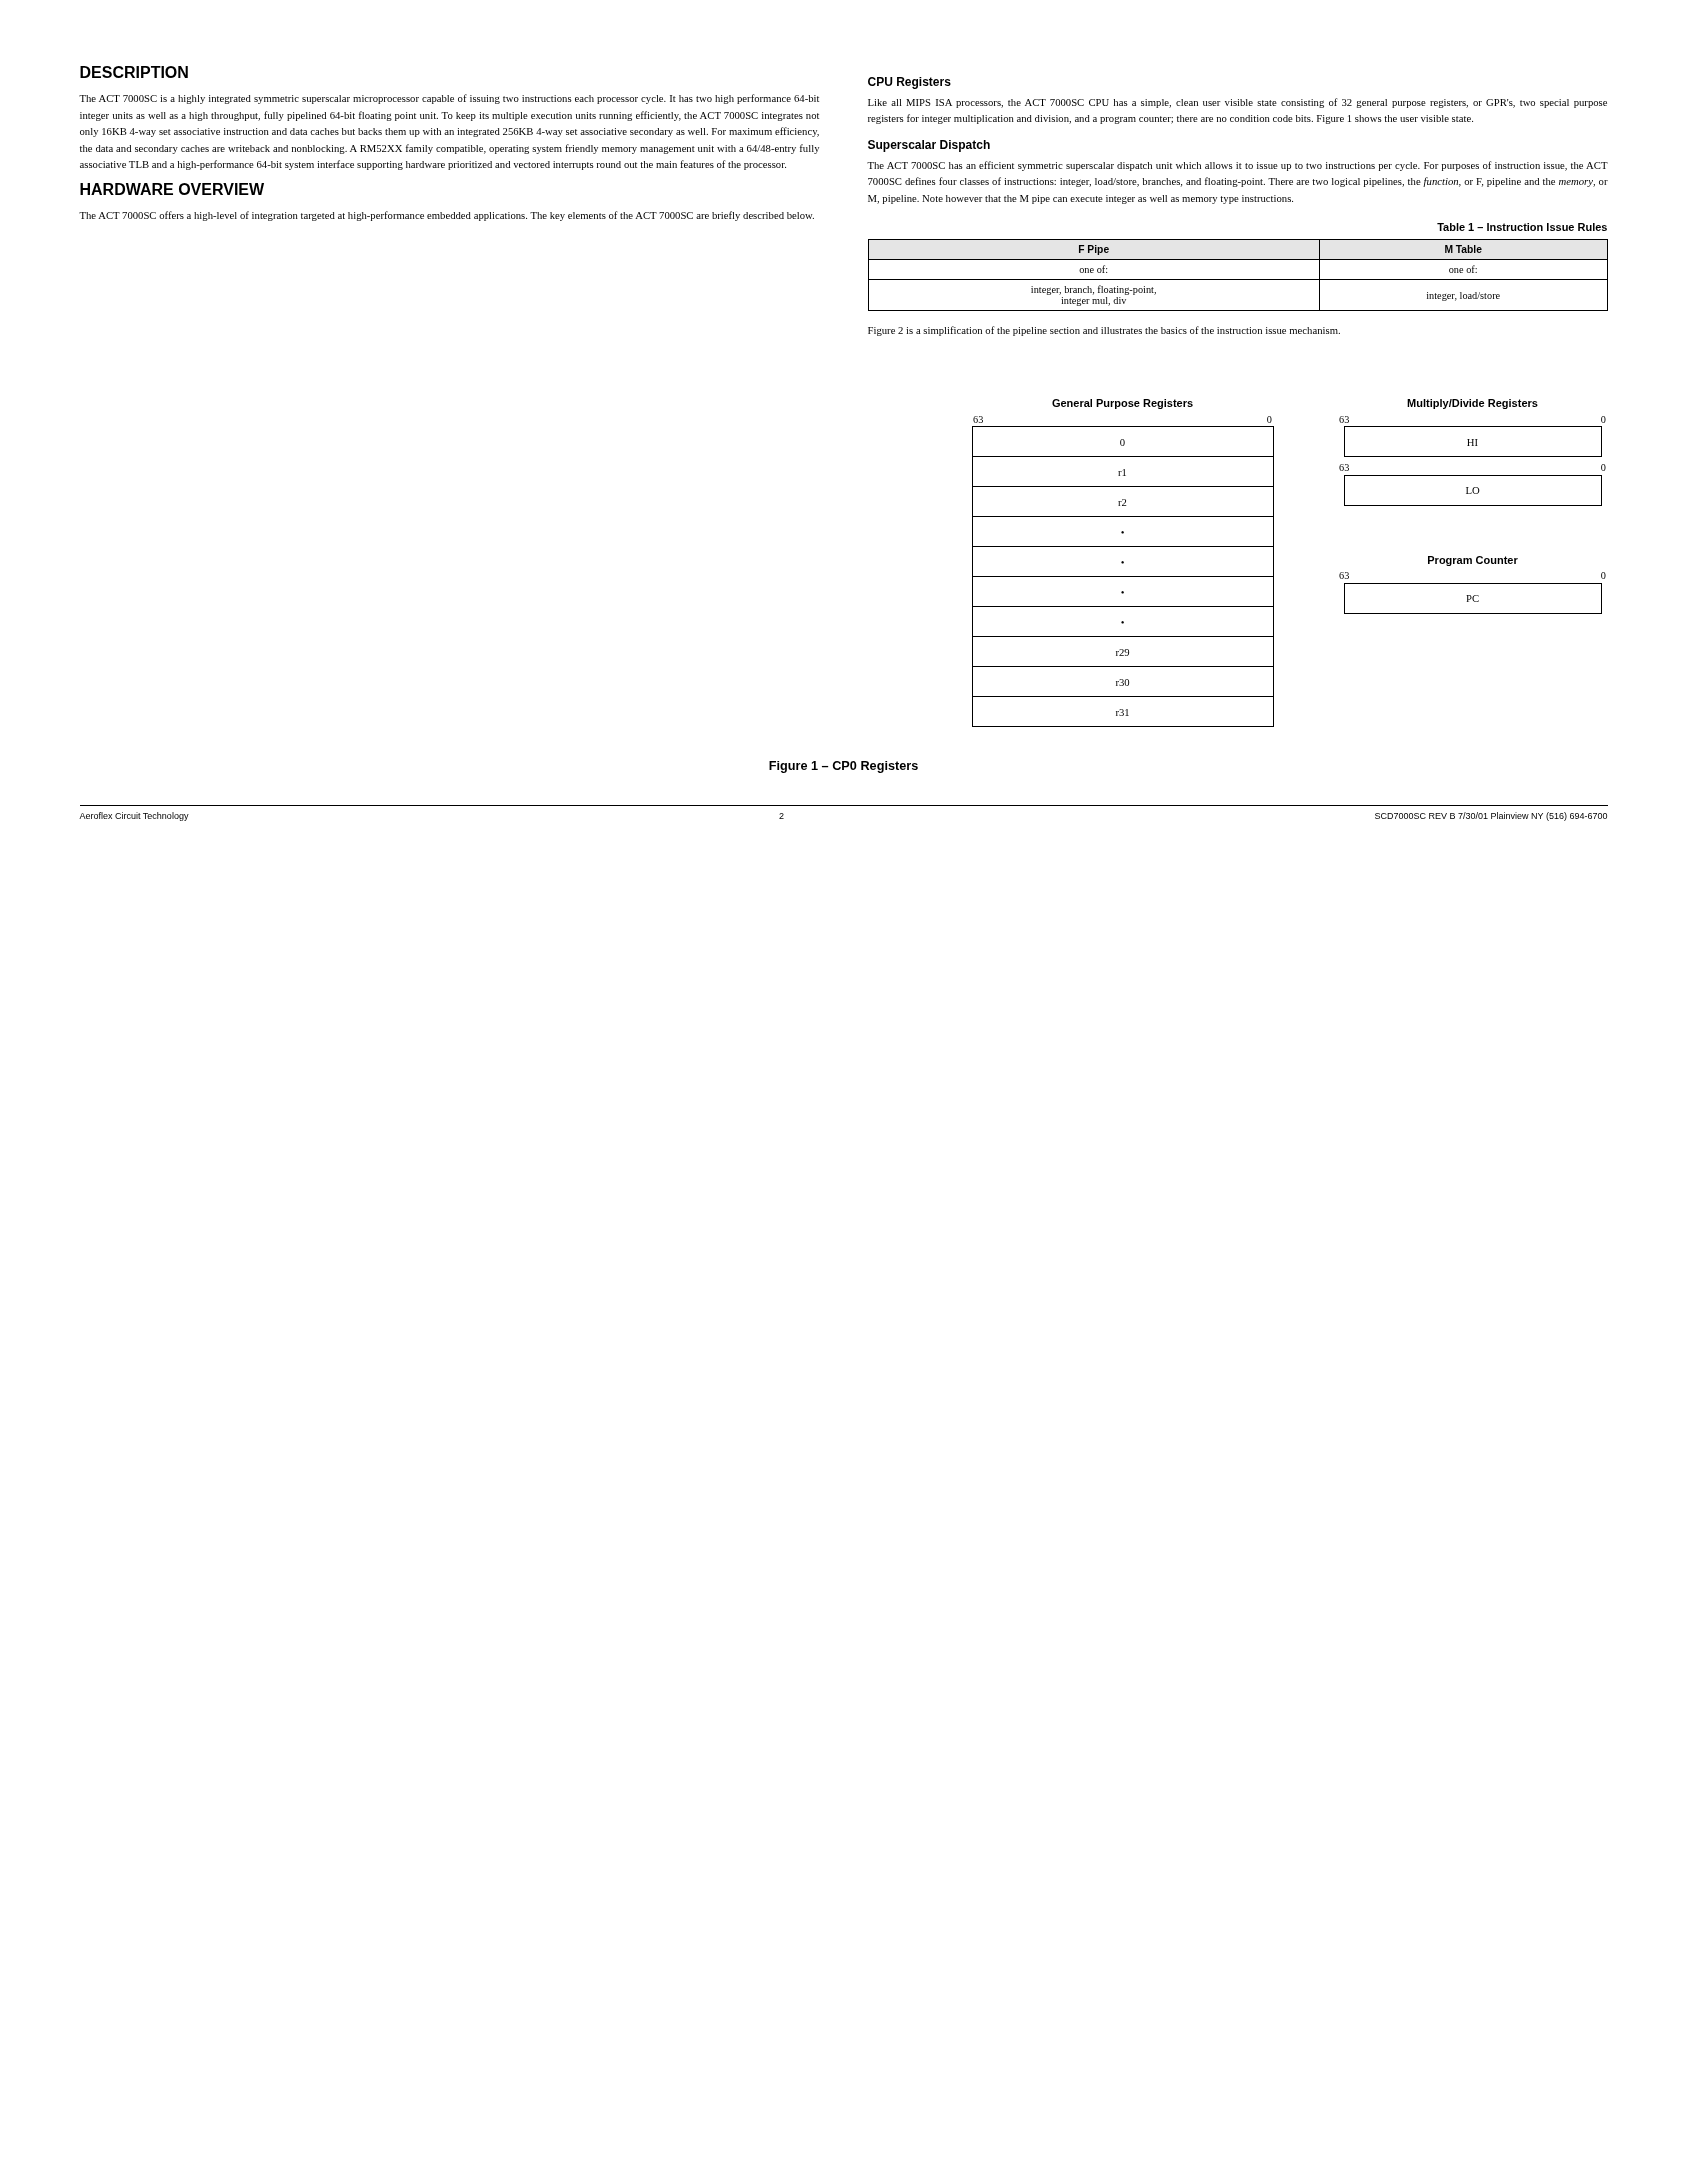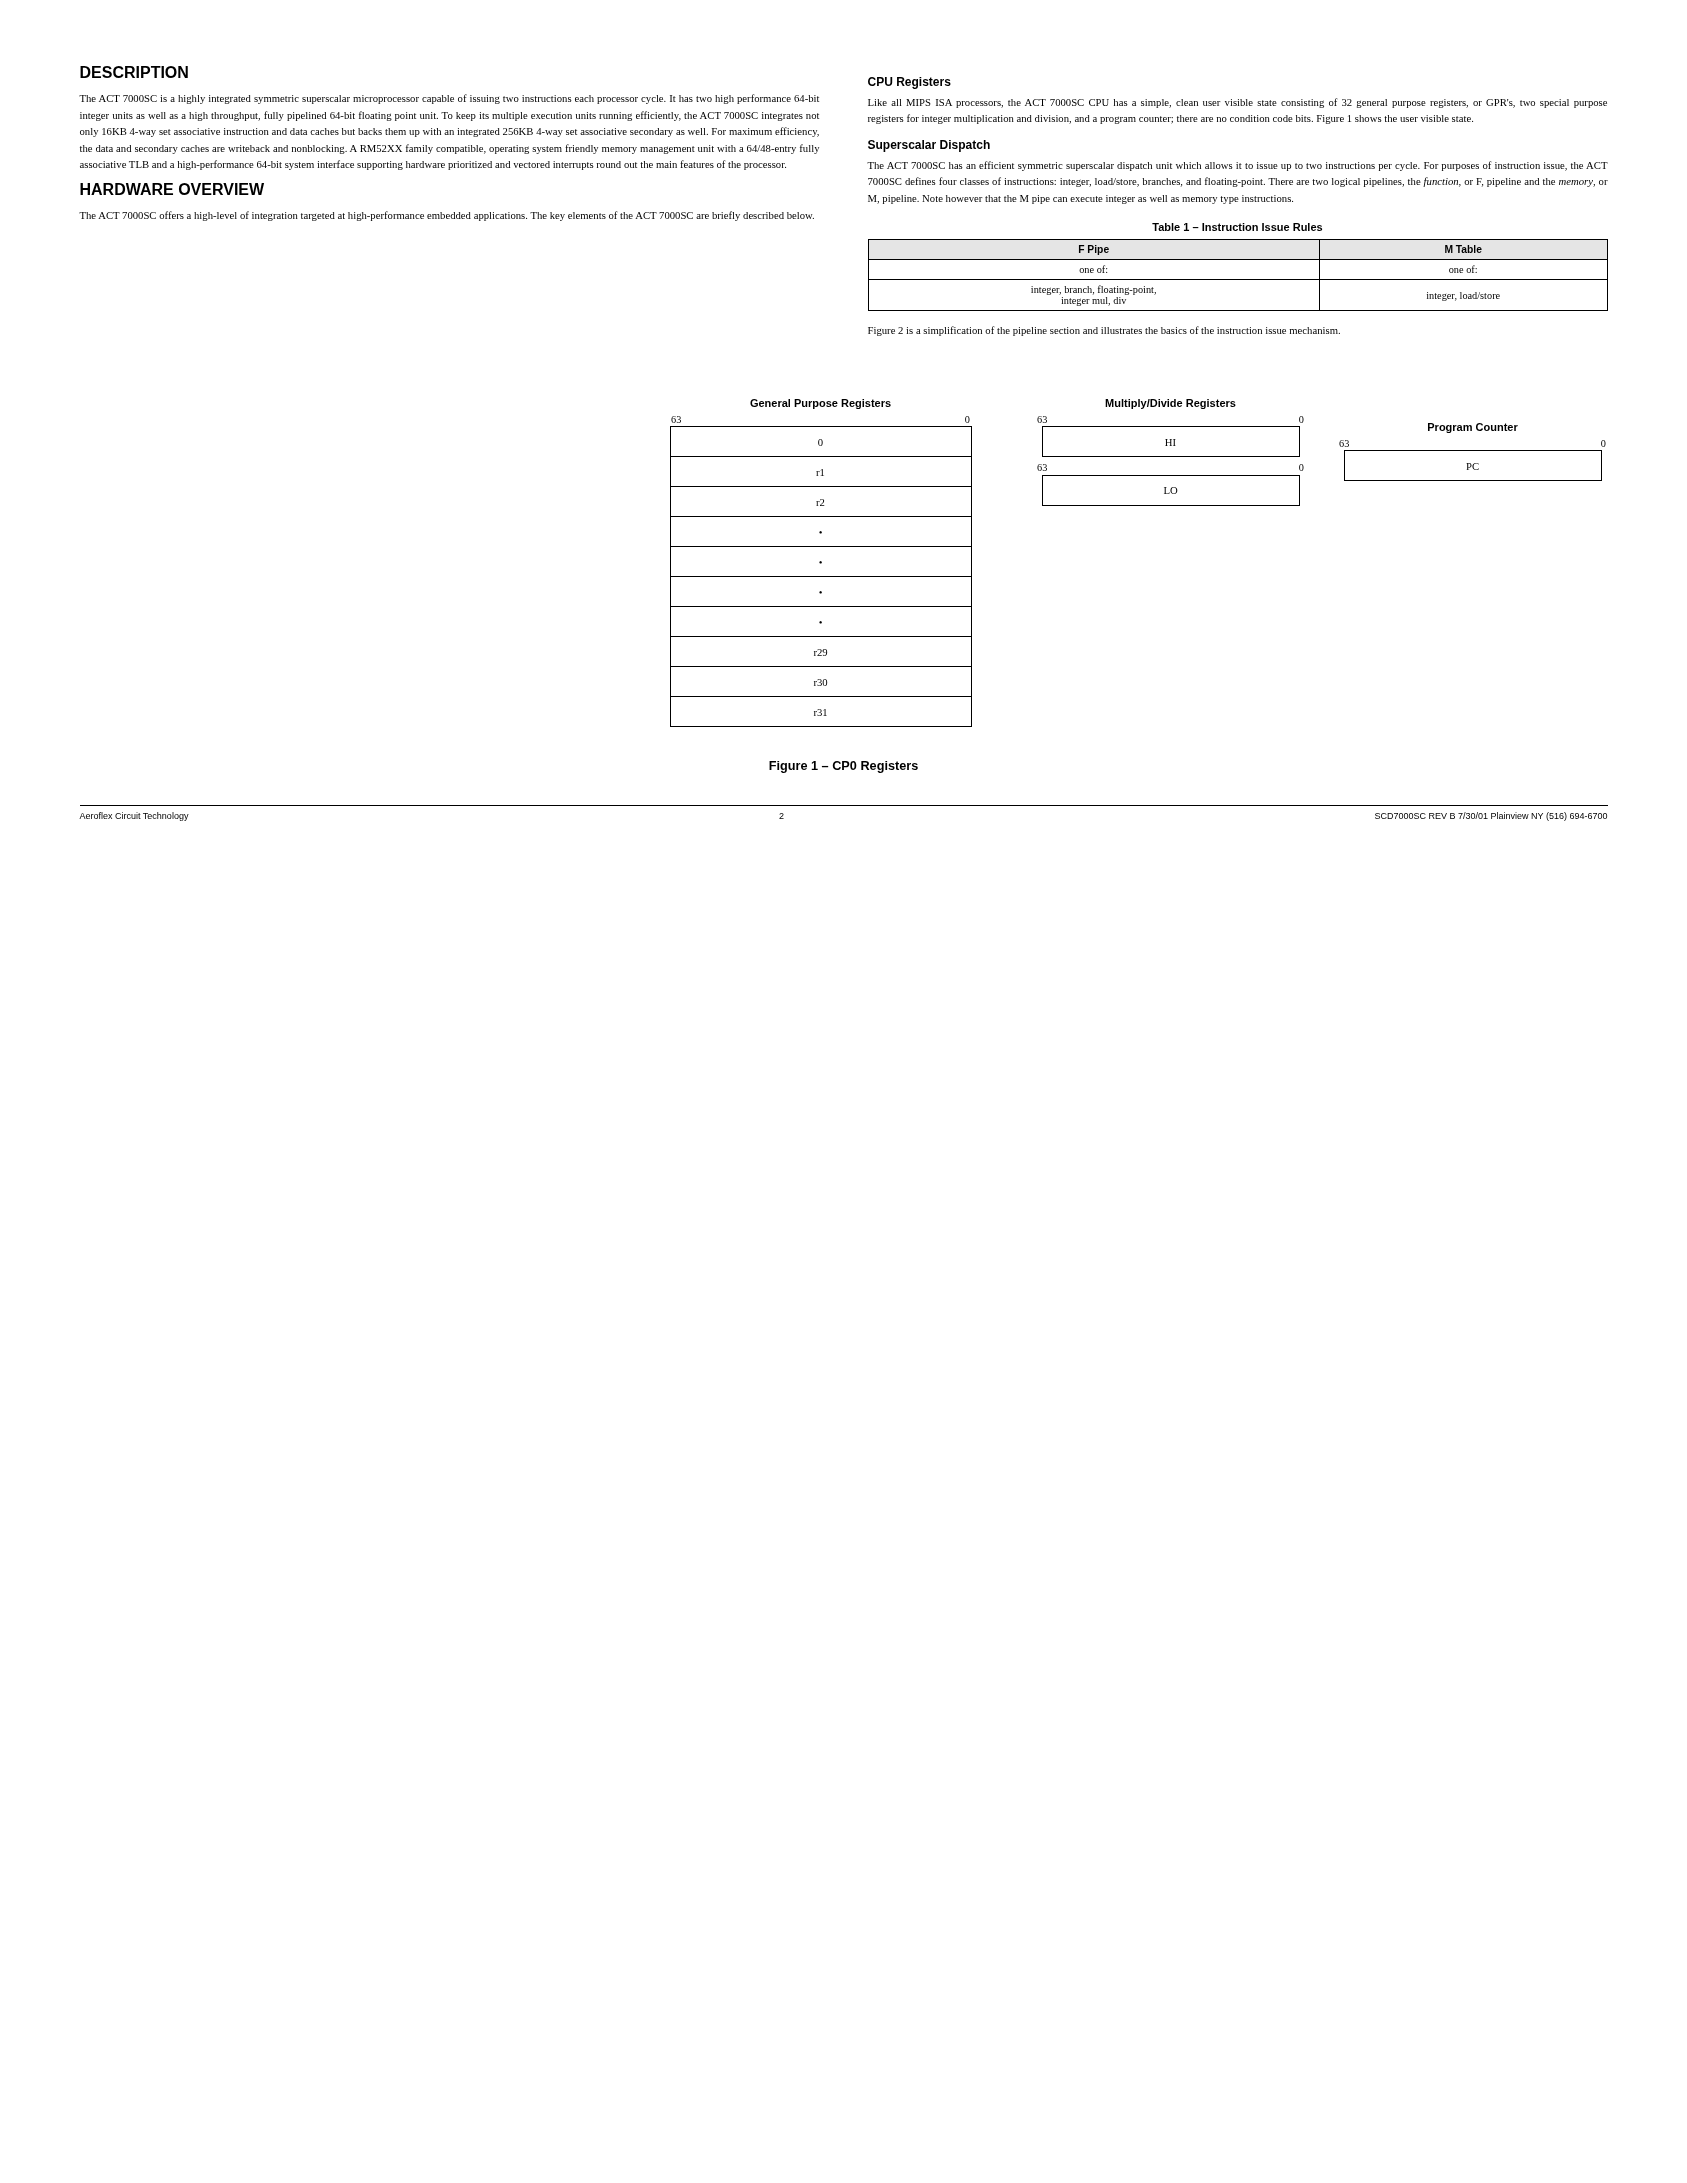--- a/index.html
+++ b/index.html
@@ -66,7 +66,7 @@
       font-family: Arial, Helvetica, sans-serif;
       font-size: 11px;
       font-weight: bold;
-      text-align: center;
+      text-align: right;
       margin-top: 14.3px;
       margin-bottom: 6.4px;
     }

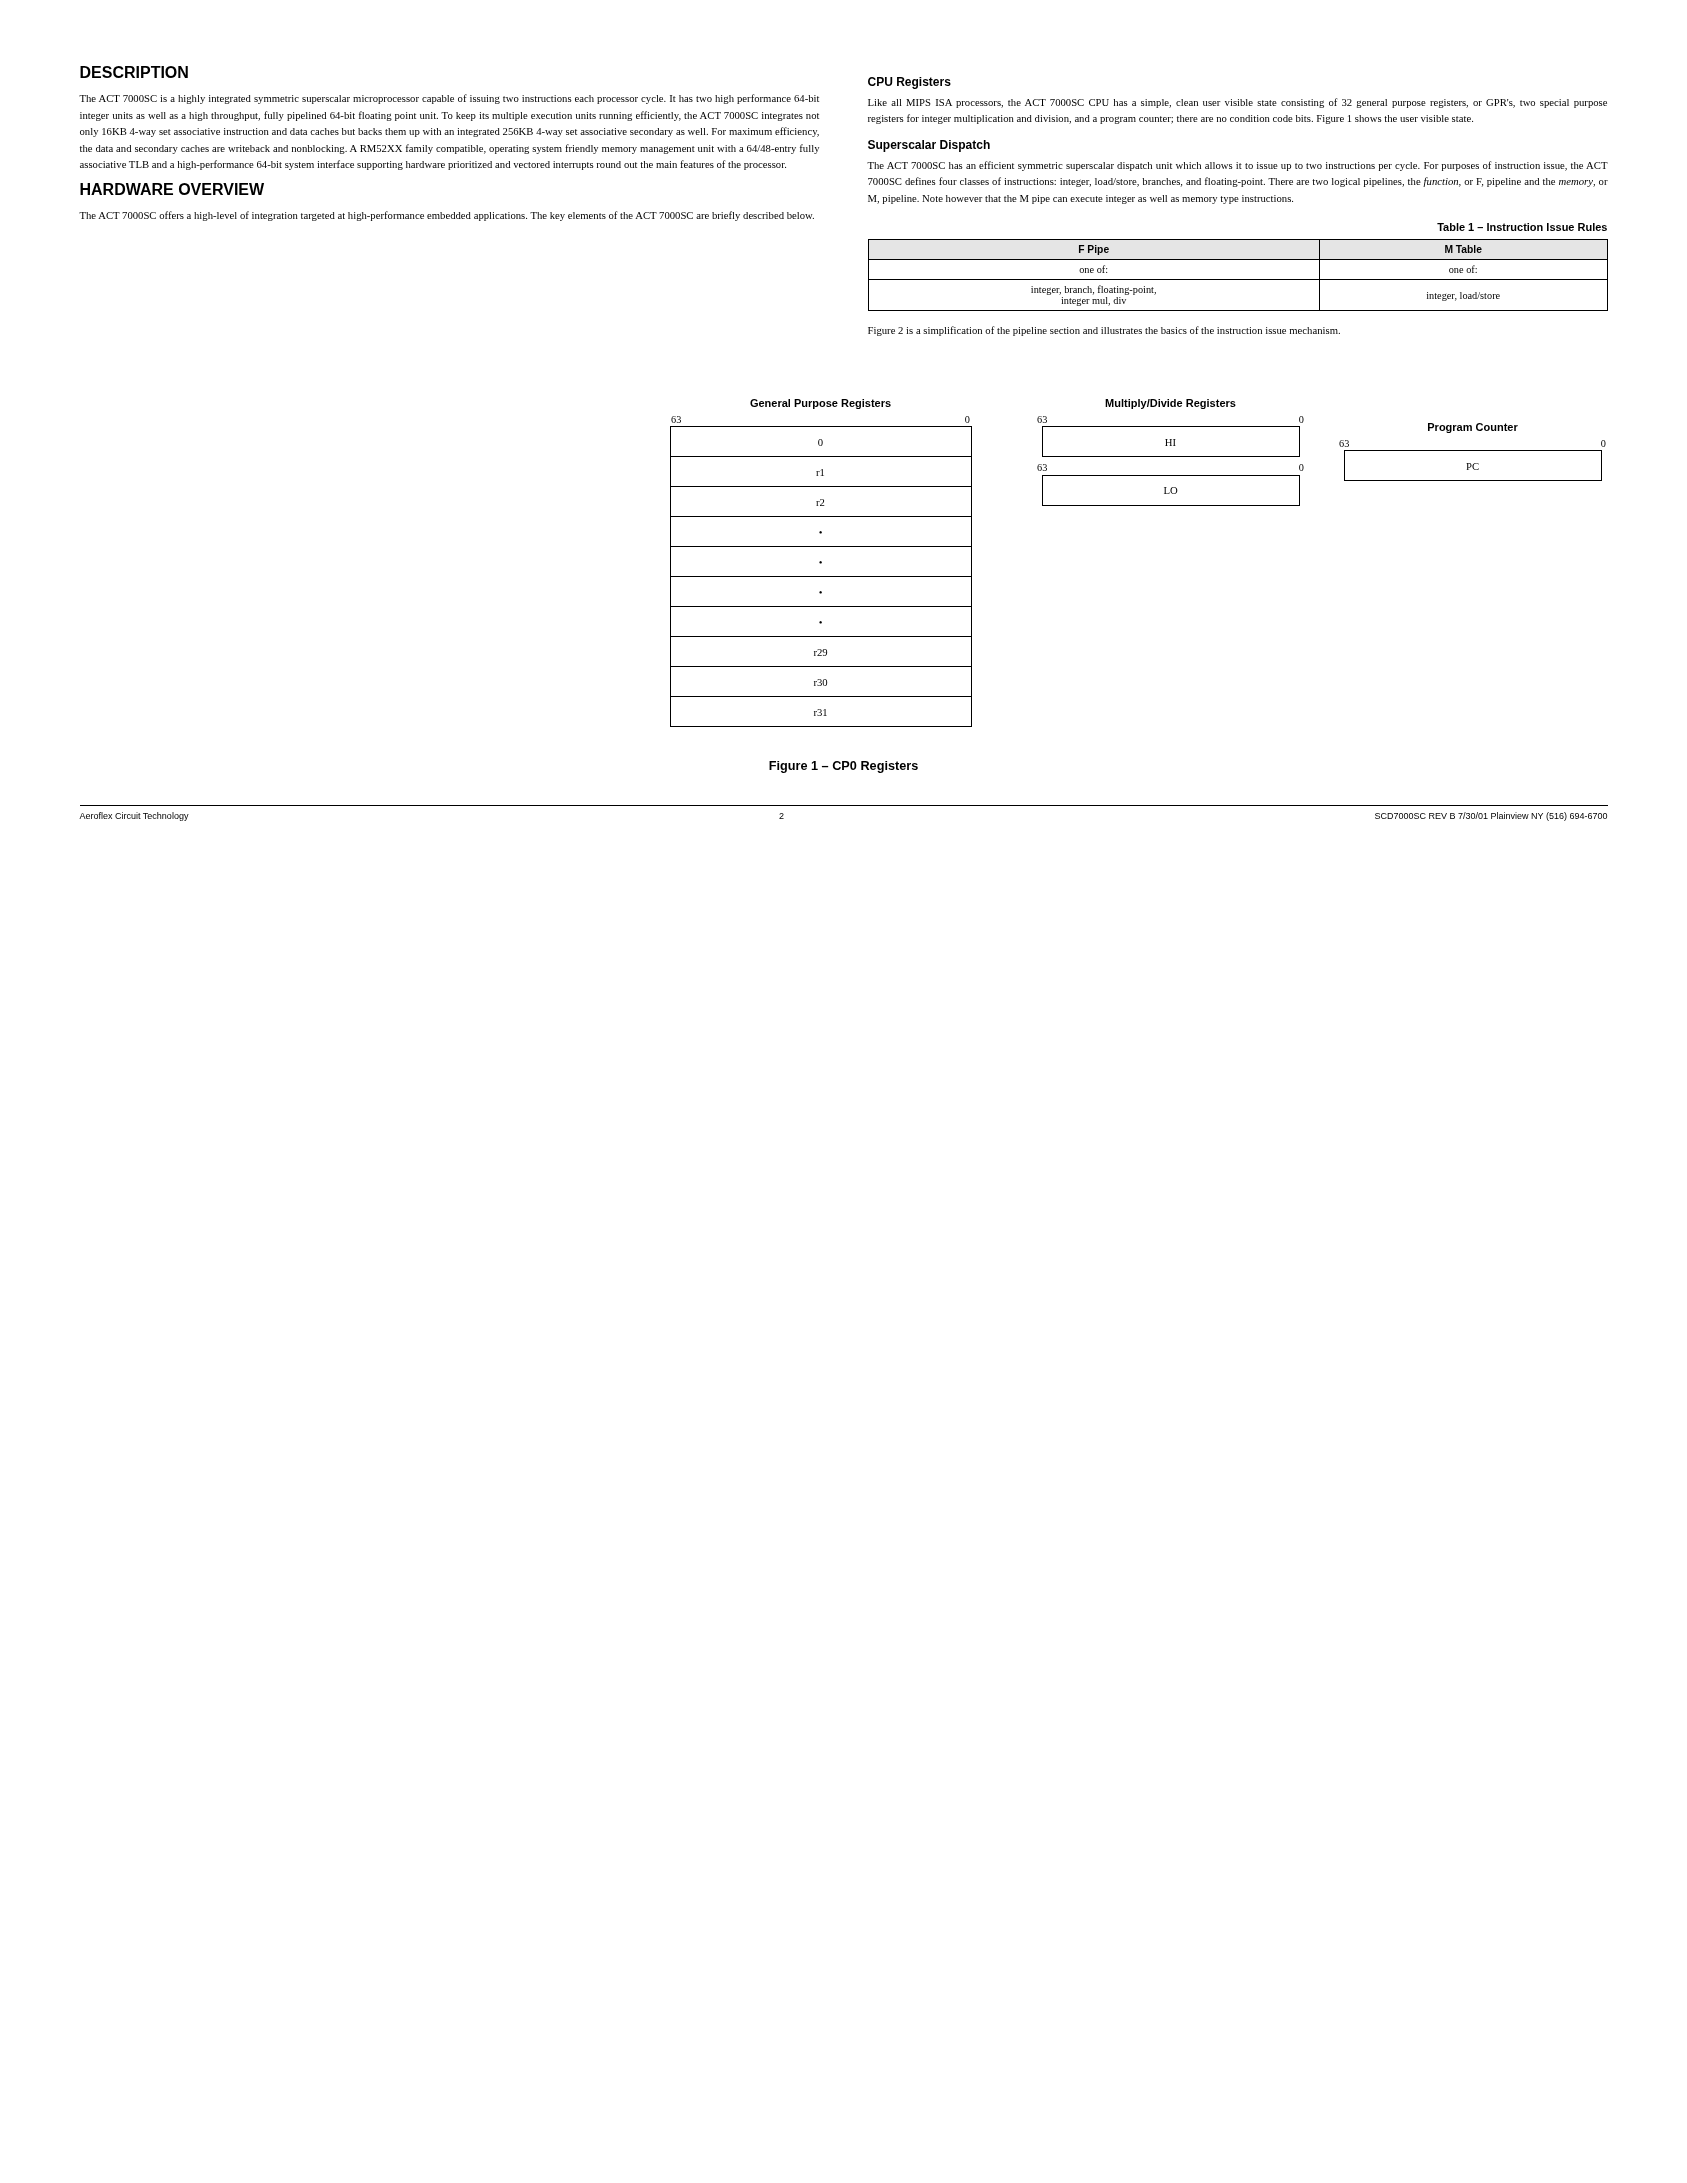--- a/index.html
+++ b/index.html
@@ -308,7 +308,7 @@
       </table>
     </div>
 
-    <div style="display:flex; flex-direction:row; align-items:center; gap:32px;">
+    <div style="display:flex; flex-direction:column; align-items:center; gap:32px;">
 
       <div class="sub-diagram">
         <div class="sub-diagram-title">Multiply/Divide Registers</div>

